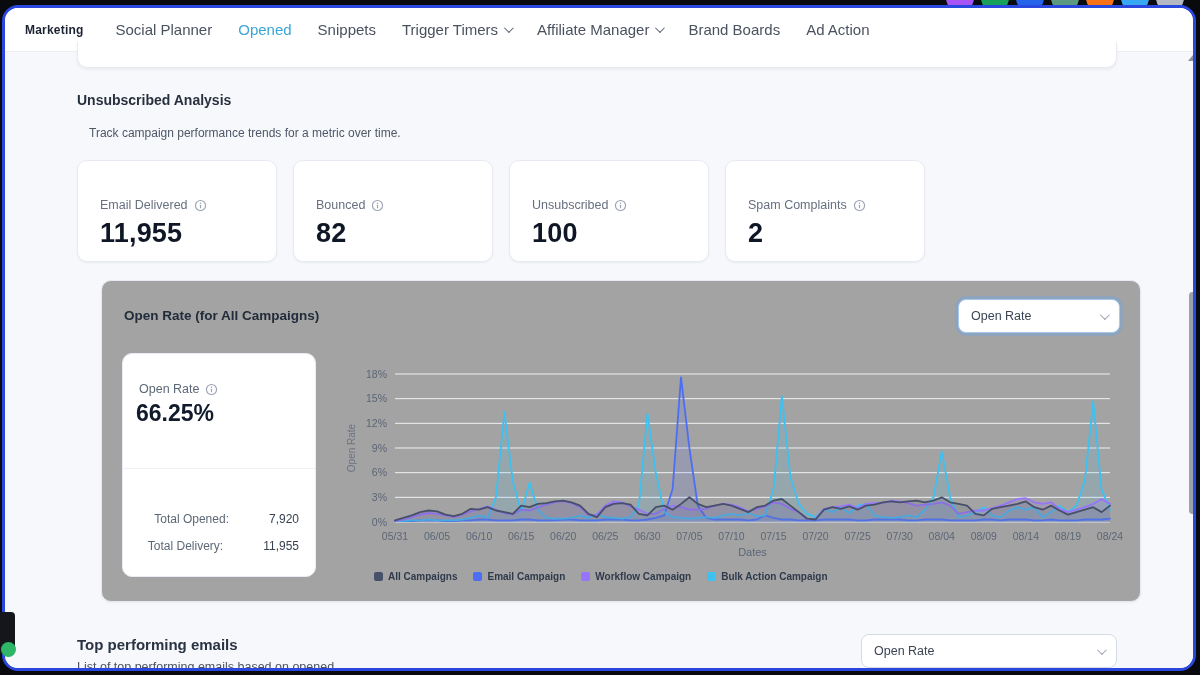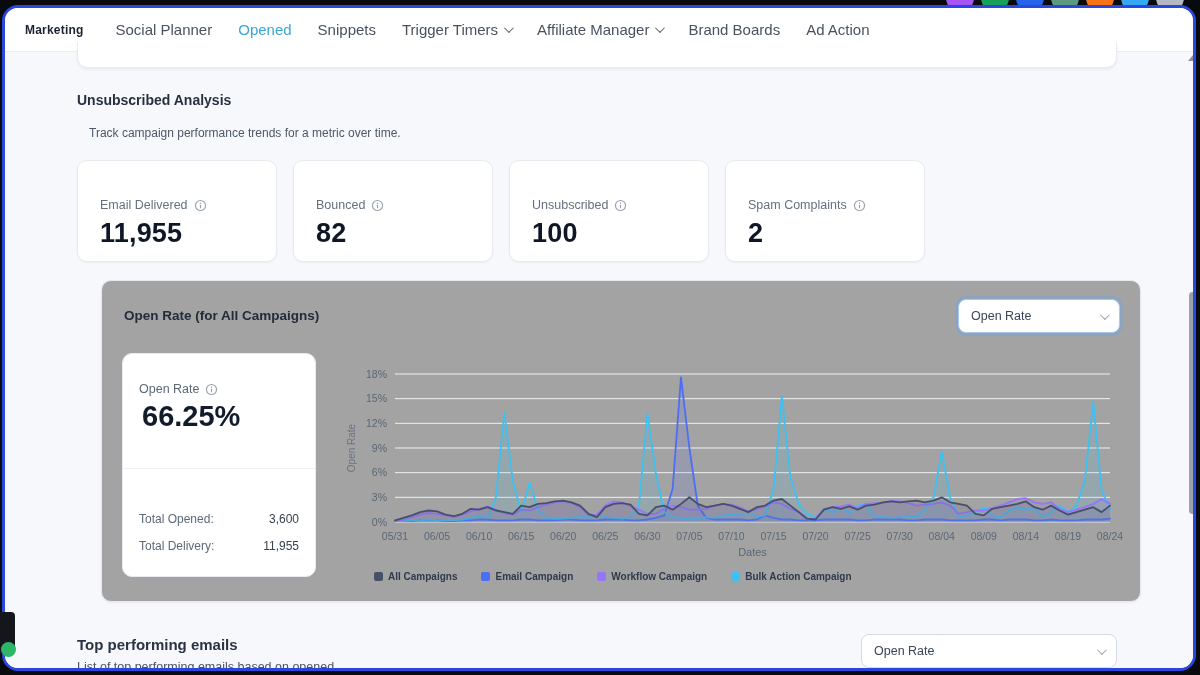--- a/index.html
+++ b/index.html
@@ -65,7 +65,7 @@
     border:1px solid #e9ecf2; border-radius:10px; background:#fff; }
   .summary-label { position:absolute; left:16px; top:28px; display:flex; align-items:center; gap:6px;
     font-size:12.5px; color:#5d6877; }
-  .summary-value { position:absolute; left:19px; top:46px; font-size:29px; font-weight:700; color:#111b2b; }
+  .summary-value { position:absolute; left:13px; top:46px; font-size:23px; font-weight:700; color:#111b2b; }
   .summary-div { position:absolute; left:0; right:0; top:114px; height:1px; background:#edf0f4; }
   .summary-rows { position:absolute; left:16px; right:16px; top:158px; }
   .summary-row { display:flex; justify-content:space-between; margin-bottom:13px; font-size:12px; }

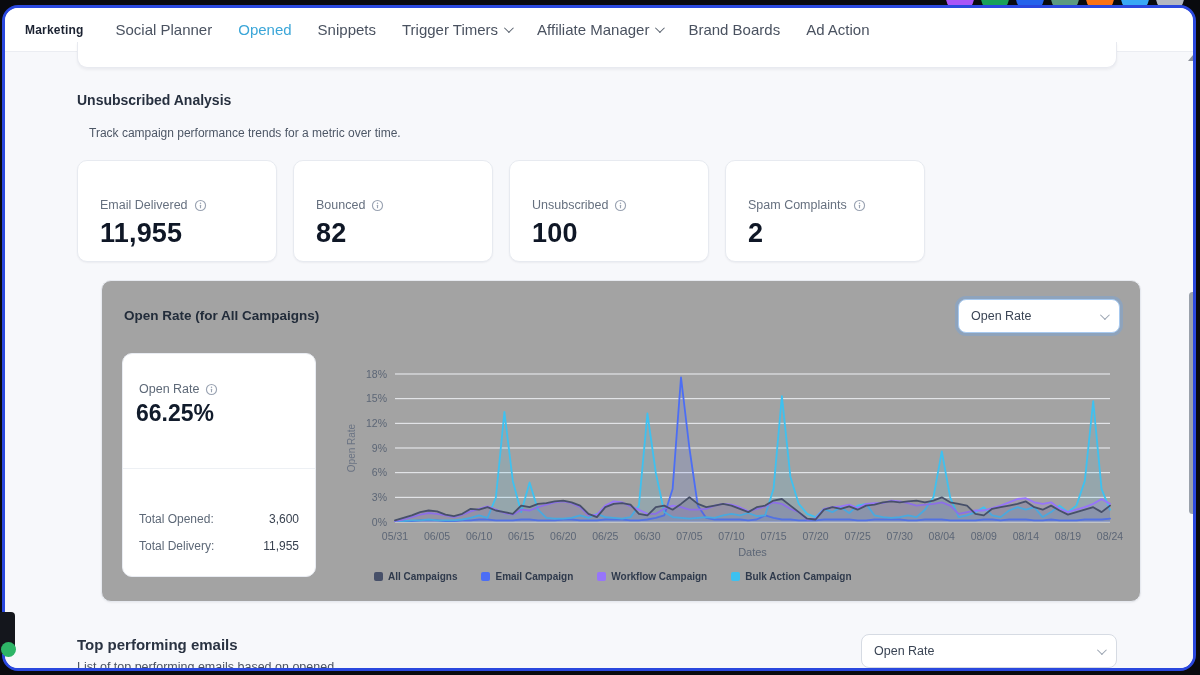--- a/index.html
+++ b/index.html
@@ -68,7 +68,7 @@
   .summary-value { position:absolute; left:13px; top:46px; font-size:23px; font-weight:700; color:#111b2b; }
   .summary-div { position:absolute; left:0; right:0; top:114px; height:1px; background:#edf0f4; }
   .summary-rows { position:absolute; left:16px; right:16px; top:158px; }
-  .summary-row { display:flex; justify-content:space-between; margin-bottom:13px; font-size:12px; }
+  .summary-row { display:flex; justify-content:flex-end; margin-bottom:13px; font-size:12px;gap:40px; }
   .summary-row .lab { color:#5d6877; }
   .summary-row .val { color:#38414f; }
 

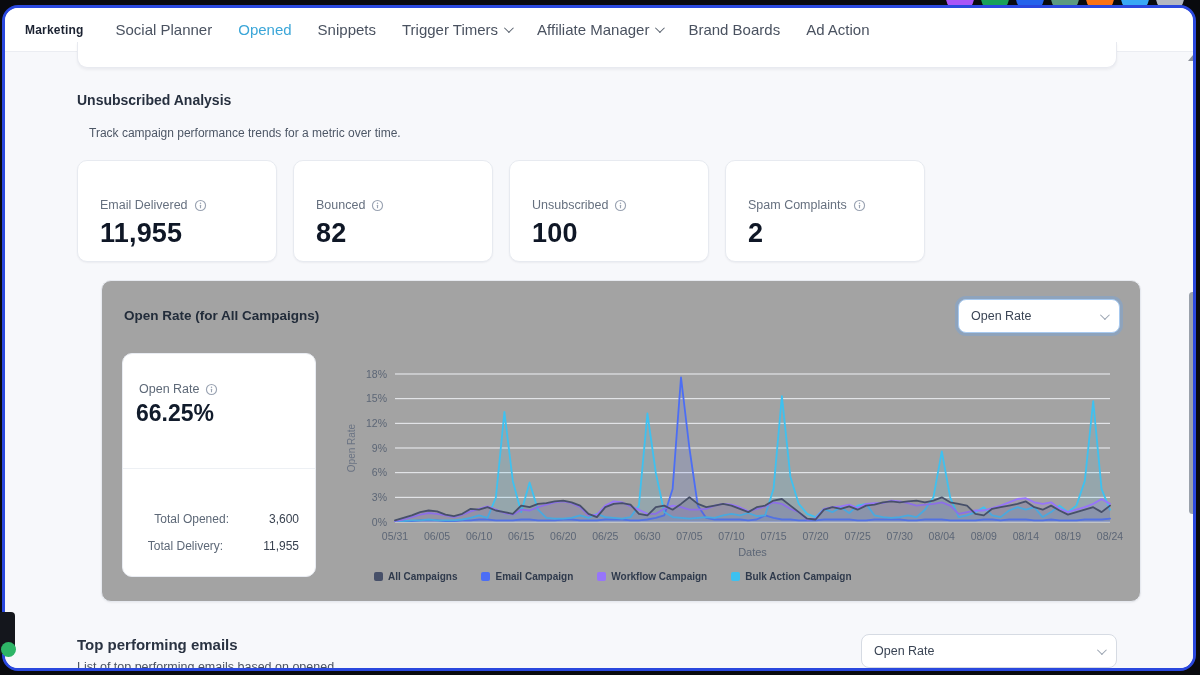--- a/index.html
+++ b/index.html
@@ -212,7 +212,7 @@
         <div class="summary-rows">
           <div class="summary-row">
             <span class="lab">Total Opened:</span>
-            <span class="val">3,600</span>
+            <span class="val">7,920</span>
           </div>
           <div class="summary-row">
             <span class="lab">Total Delivery:</span>

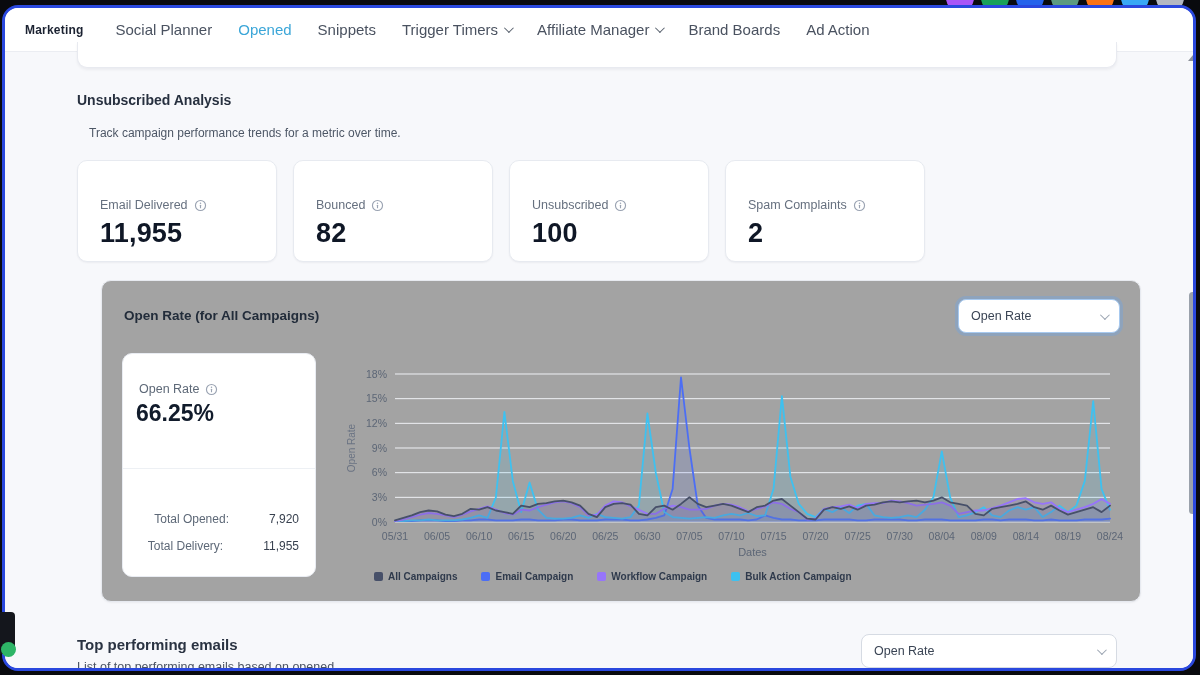--- a/index.html
+++ b/index.html
@@ -73,7 +73,7 @@
   .summary-row .val { color:#38414f; }
 
   #chart-svg { position:absolute; left:240px; top:85px; }
-  .legend { position:absolute; left:272px; top:290px; display:flex; gap:24px; align-items:center; }
+  .legend { position:absolute; left:272px; top:290px; display:flex; gap:16px; align-items:center; }
   .legend-item { display:flex; align-items:center; gap:5px; font-size:10px; font-weight:700; color:#2f3a4c; }
   .legend-sw { width:9px; height:9px; border-radius:2px; display:inline-block; }
 

